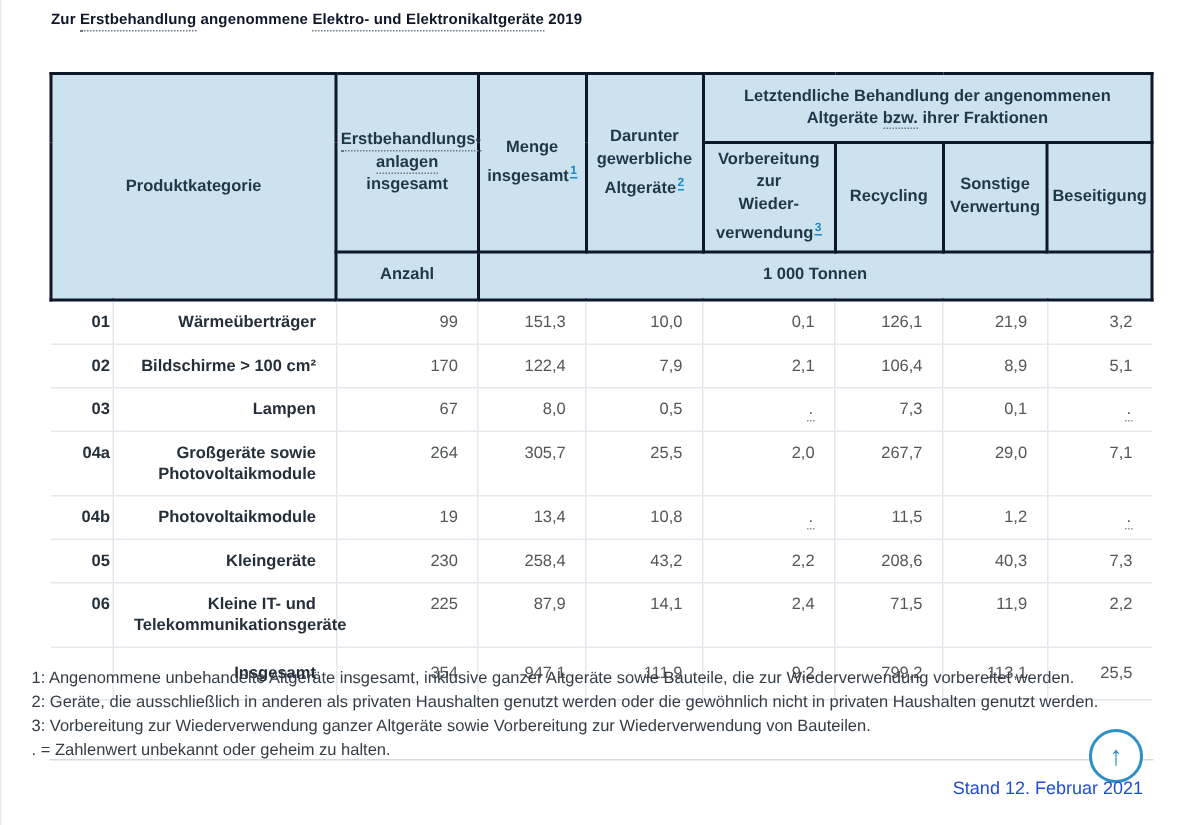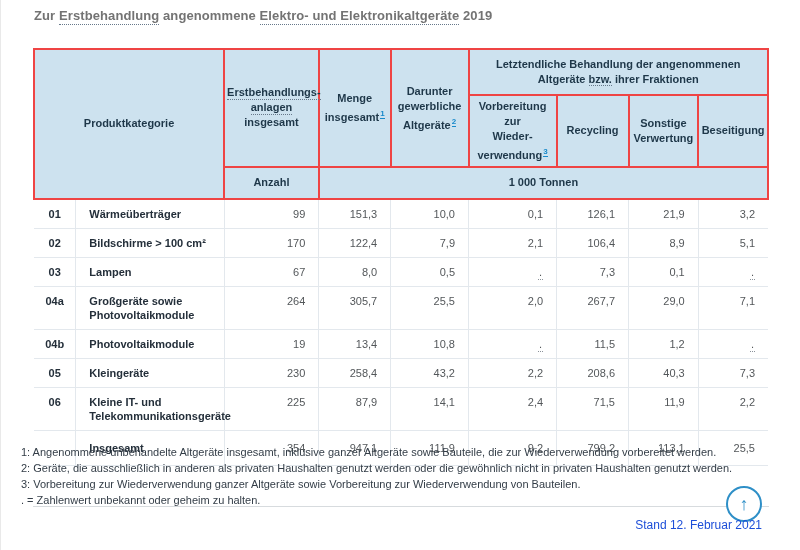--- a/index.html
+++ b/index.html
@@ -10,7 +10,7 @@
   }
   .title {
     position:absolute; left:33px; top:8px; margin:0;
-    font-size:13px; font-weight:bold; color:#737373; letter-spacing:.1px;
+    font-size:10px; font-weight:bold; color:#0f172a; letter-spacing:.1px;
   }
   .gloss { border-bottom:1px dotted #66788a; padding-bottom:1px; }
   

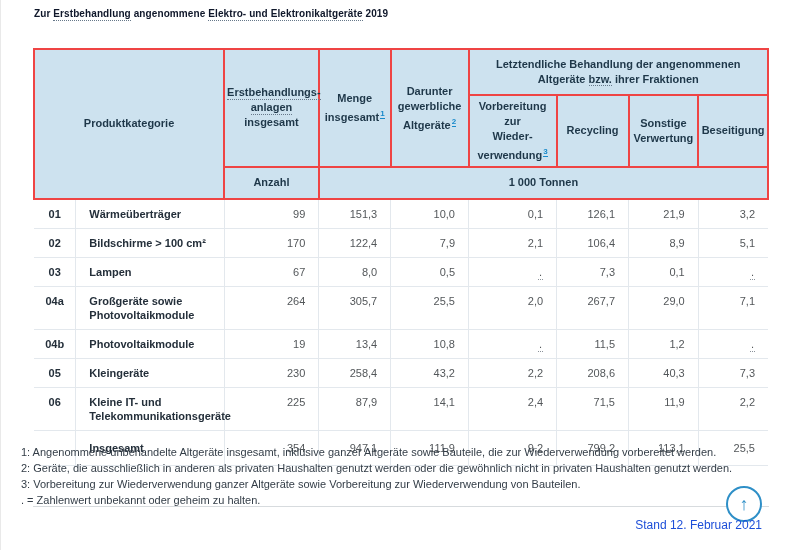--- a/index.html
+++ b/index.html
@@ -19,7 +19,7 @@
     border-collapse:collapse; table-layout:fixed;
   }
   .tbl thead th {
-    background:#cde2ef; border:2px solid #ef4444;
+    background:#cde2ef; border:2px solid #0f172a;
     color:#1e3749; font-size:11px; font-weight:bold; text-align:center;
     vertical-align:middle; padding:3px 2px; line-height:15px;
   }

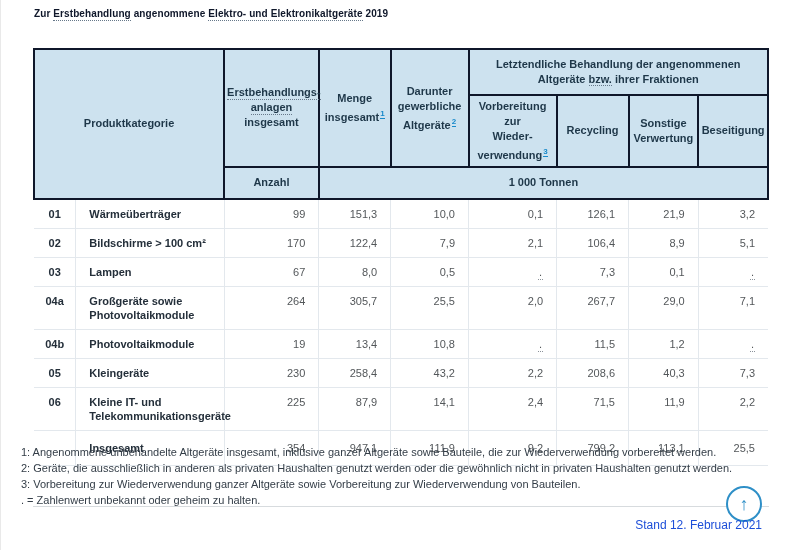--- a/index.html
+++ b/index.html
@@ -40,7 +40,7 @@
   }
   .tbl tbody td:last-child { border-right:none; }
   .tbl tbody td.nr {
-    text-align:center; font-weight:bold; color:#242f3a; padding:7px 2px;
+    font-weight:bold; color:#242f3a; padding:7px 2px;
   }
   .tbl tbody td.name {
     text-align:left; padding-left:13px; font-weight:bold; color:#242f3a;

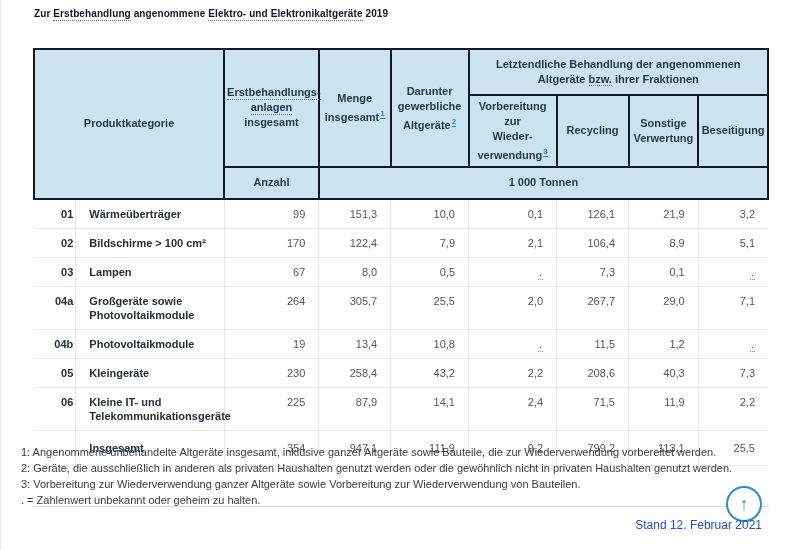--- a/index.html
+++ b/index.html
@@ -43,7 +43,7 @@
     font-weight:bold; color:#242f3a; padding:7px 2px;
   }
   .tbl tbody td.name {
-    text-align:left; padding-left:13px; font-weight:bold; color:#242f3a;
+    text-align:right; padding-left:13px; font-weight:bold; color:#242f3a;
   }
   .tbl tbody tr.total td { padding-top:10px; padding-bottom:10px; }
   .unk { border-bottom:1px dotted #8a9199; color:#53575a; padding:0 1px 1px 1px; }

